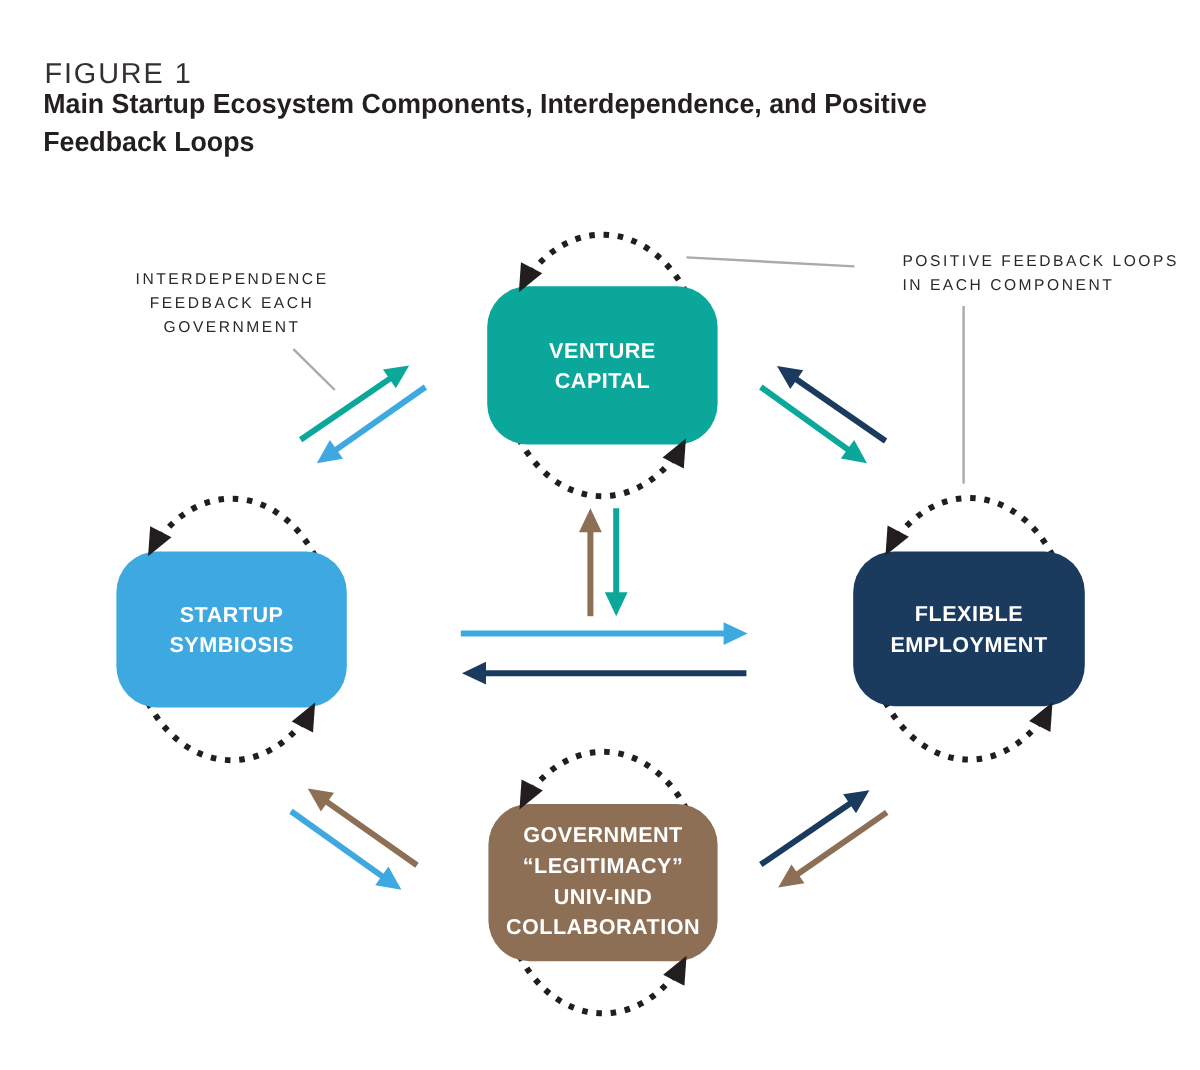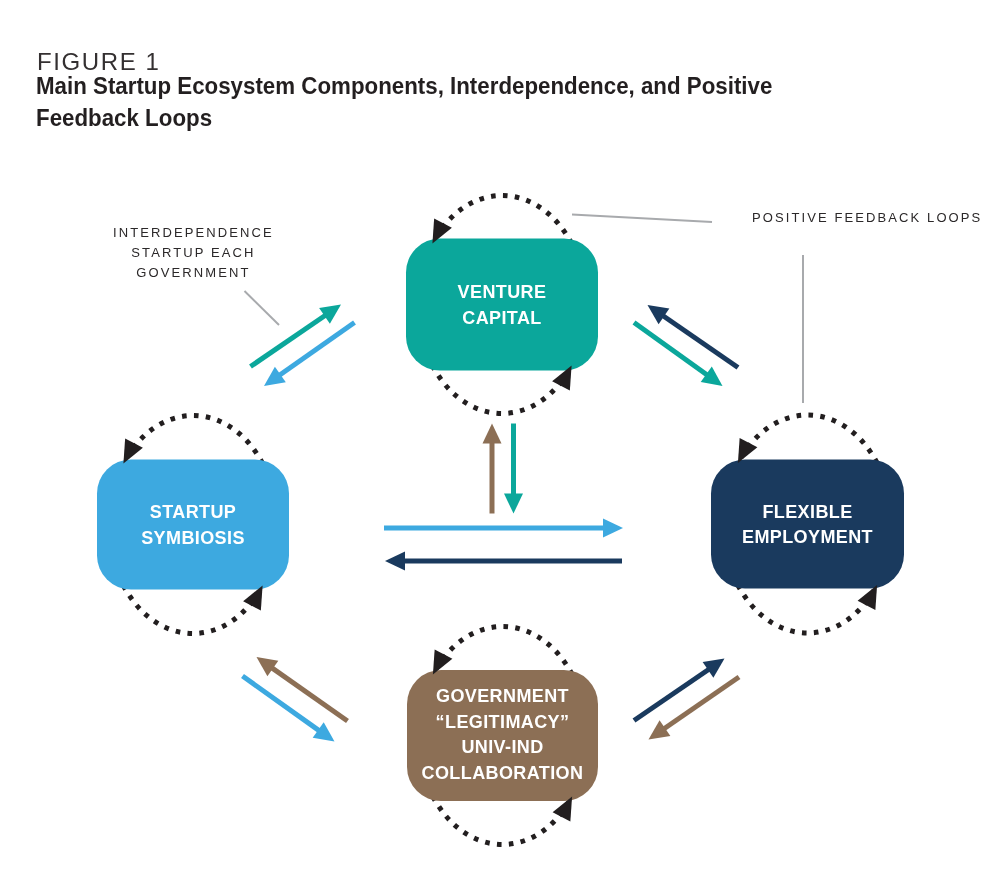--- a/index.html
+++ b/index.html
@@ -46,6 +46,7 @@
 
 <div class="annotation annotation-positive-feedback">
   <div>POSITIVE FEEDBACK LOOPS</div>
+  <div>IN EACH COMPONENT</div>
 </div>
 
 <svg class="diagram" width="1000" height="892" viewBox="0 0 1000 892">

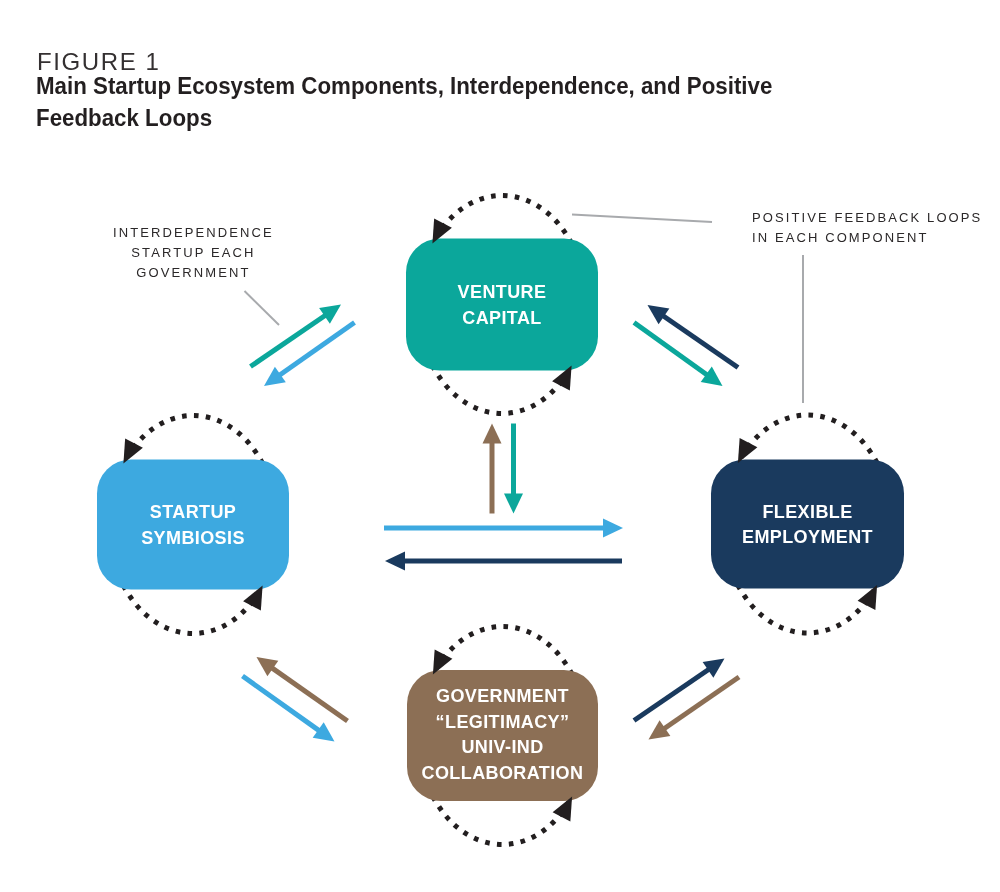--- a/index.html
+++ b/index.html
@@ -40,7 +40,7 @@
 
 <div class="annotation annotation-interdependence">
   <div>INTERDEPENDENCE</div>
-  <div>STARTUP EACH</div>
+  <div>FEEDBACK EACH</div>
   <div>GOVERNMENT</div>
 </div>
 

